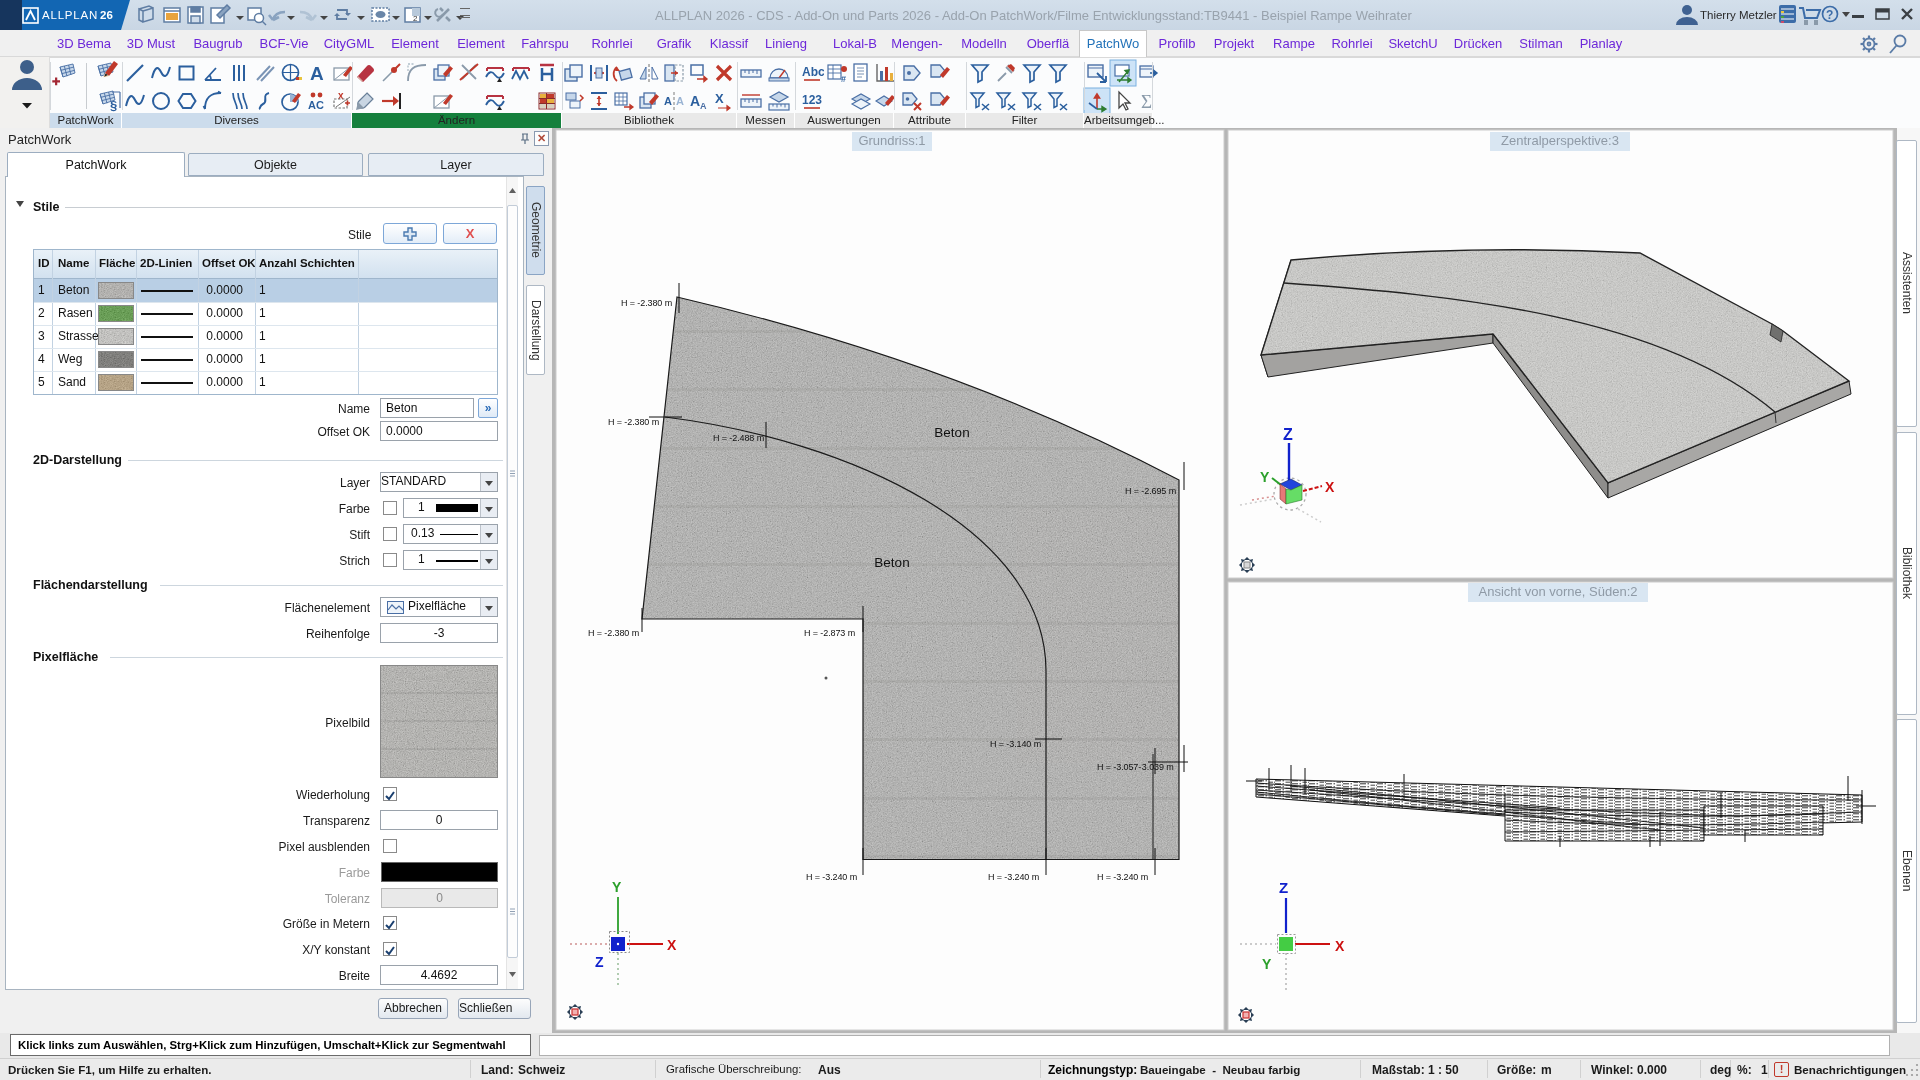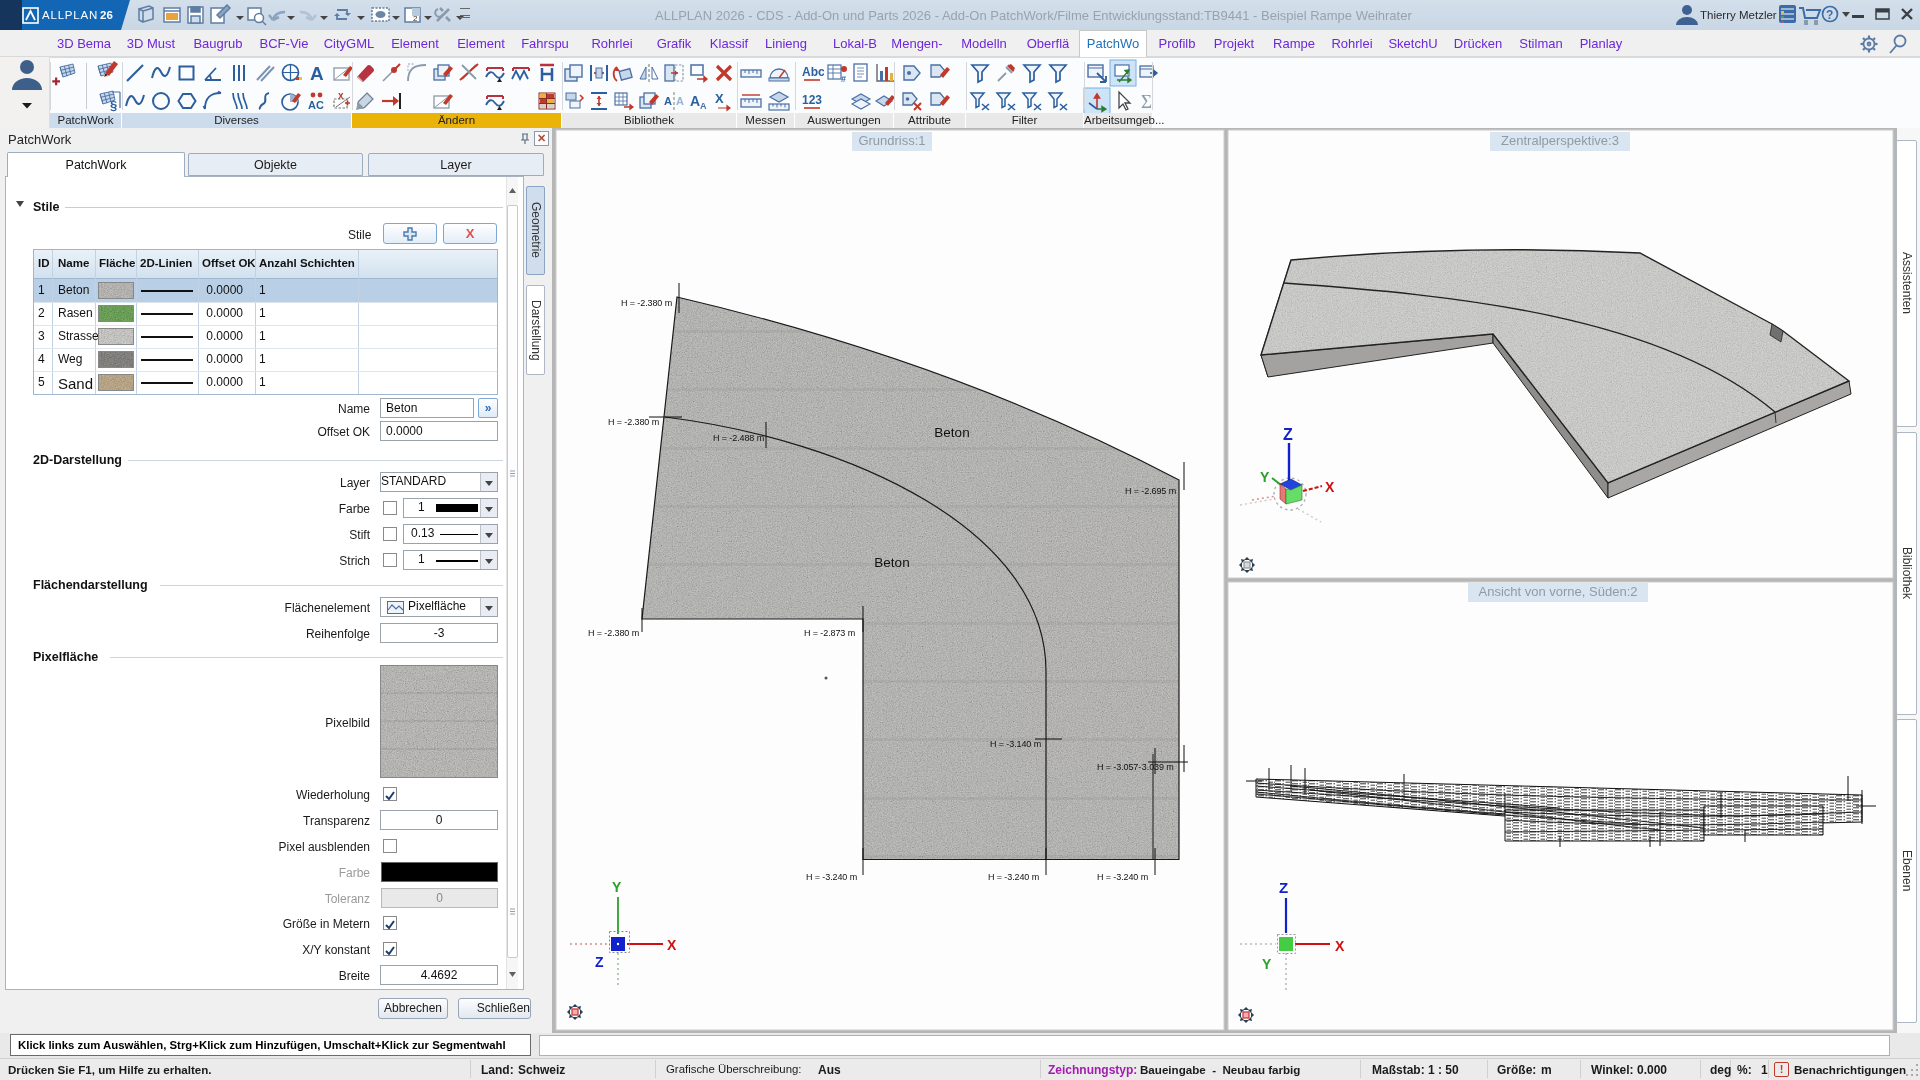--- a/index.html
+++ b/index.html
@@ -555,7 +555,7 @@
 <div class="abs" id="glwrap" style="left:0;top:113px;width:1920px;height:15px">
 <div class="glabel" style="left:50px;width:72px;background:#ccdcec;border-right:1px solid #fff">PatchWork</div>
 <div class="glabel" style="left:122px;width:230px;background:#ccdcec;border-right:1px solid #fff">Diverses</div>
-<div class="glabel" style="left:352px;width:210px;background:#eab308;border-right:1px solid #fff">Ändern</div>
+<div class="glabel" style="left:352px;width:210px;background:#15803d;border-right:1px solid #fff">Ändern</div>
 <div class="glabel" style="left:562px;width:175px;background:#e9e9e9;border-right:1px solid #fff">Bibliothek</div>
 <div class="glabel" style="left:737px;width:58px;background:#e9e9e9;border-right:1px solid #fff">Messen</div>
 <div class="glabel" style="left:795px;width:99px;background:#e9e9e9;border-right:1px solid #fff">Auswertungen</div>

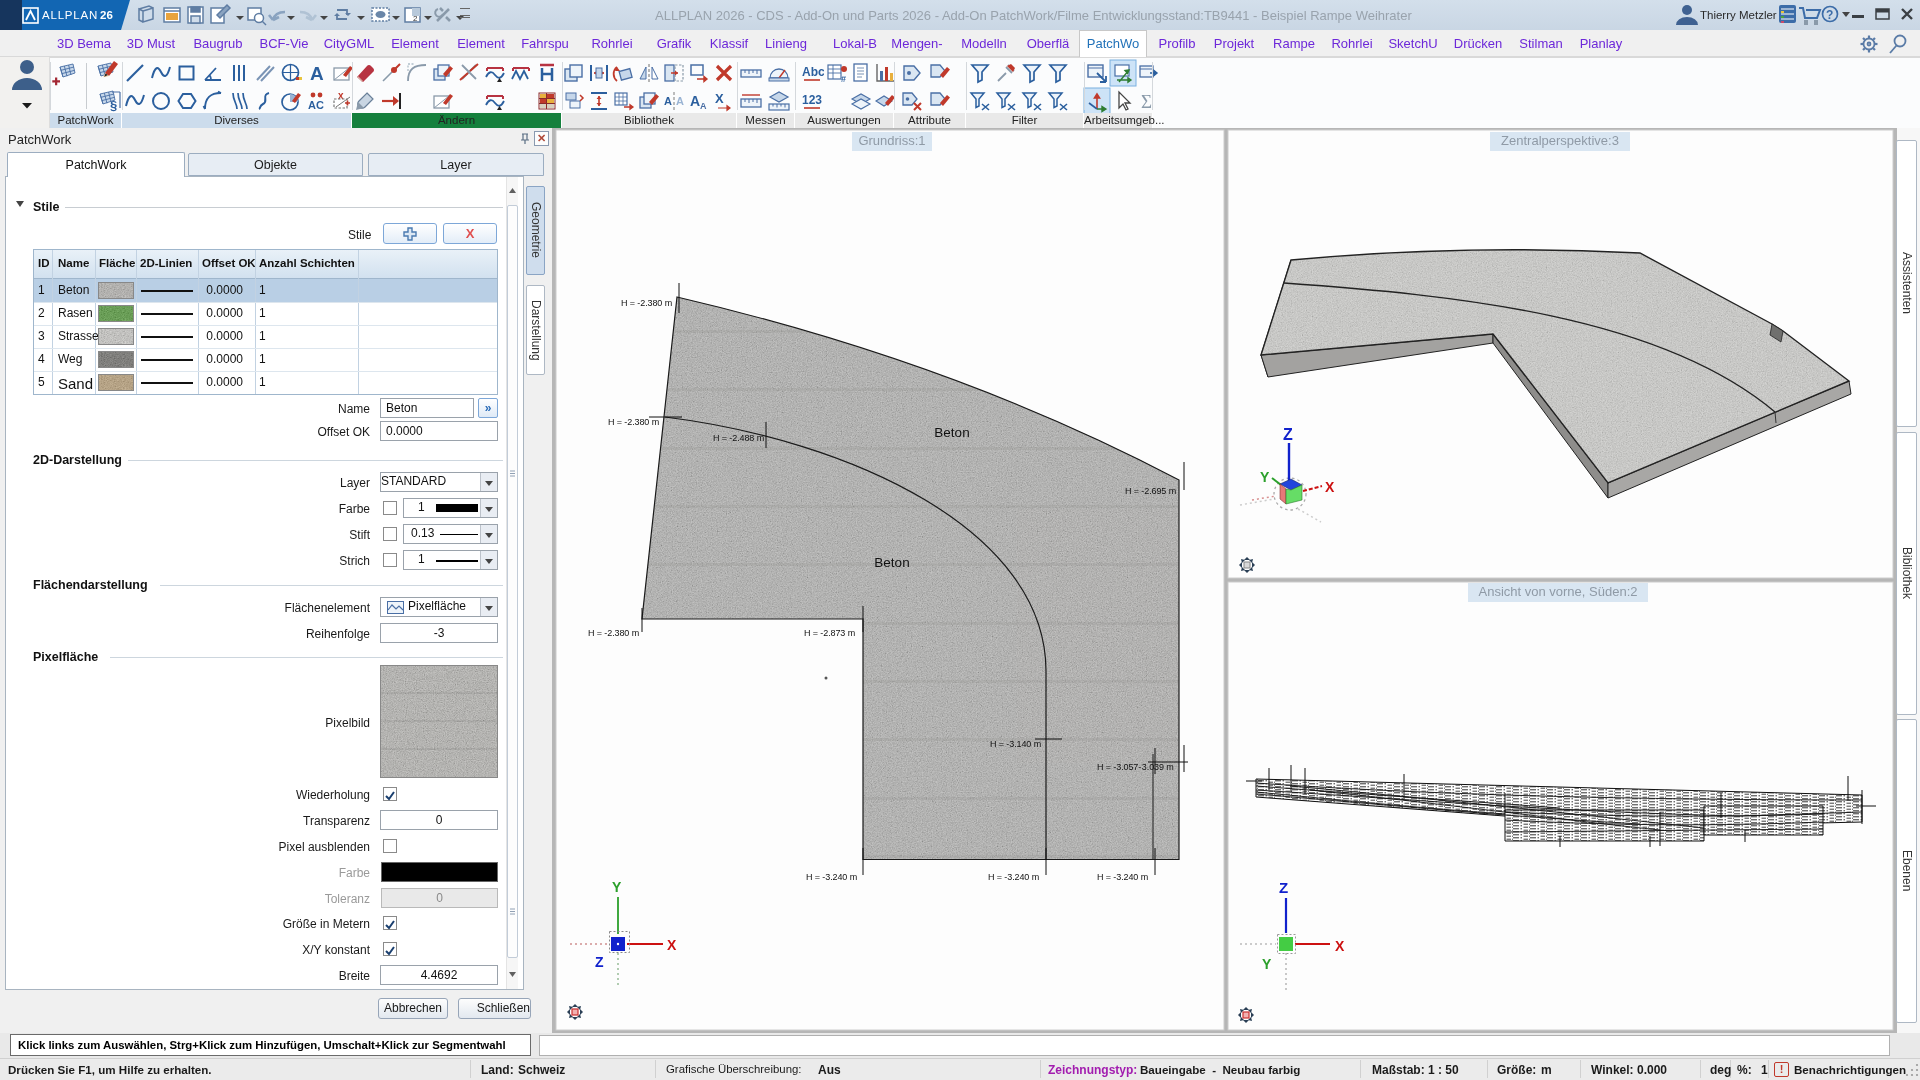--- a/index.html
+++ b/index.html
@@ -669,7 +669,7 @@
 <div class="abs" style="left:200px;top:352px;width:43px;text-align:right;font-size:12px;color:#111">0.0000</div>
 <div class="abs" style="left:259px;top:352px;font-size:12px;color:#111">1</div>
 <div class="abs" style="left:38px;top:375px;font-size:12px;color:#111">5</div>
-<div class="abs" style="left:58px;top:375px;font-size:15px;color:#111">Sand</div>
+<div class="abs" style="left:58px;top:375px;font-size:12px;color:#111">Sand</div>
 <div class="abs" style="left:98px;top:374px;width:36px;height:17px;border:1px solid #888;overflow:hidden"><svg width="100%" height="100%">
       <rect width="100%" height="100%" fill="#a4875a"></rect>
       <rect width="100%" height="100%" filter="url(#grain)" opacity="0.35"></rect>

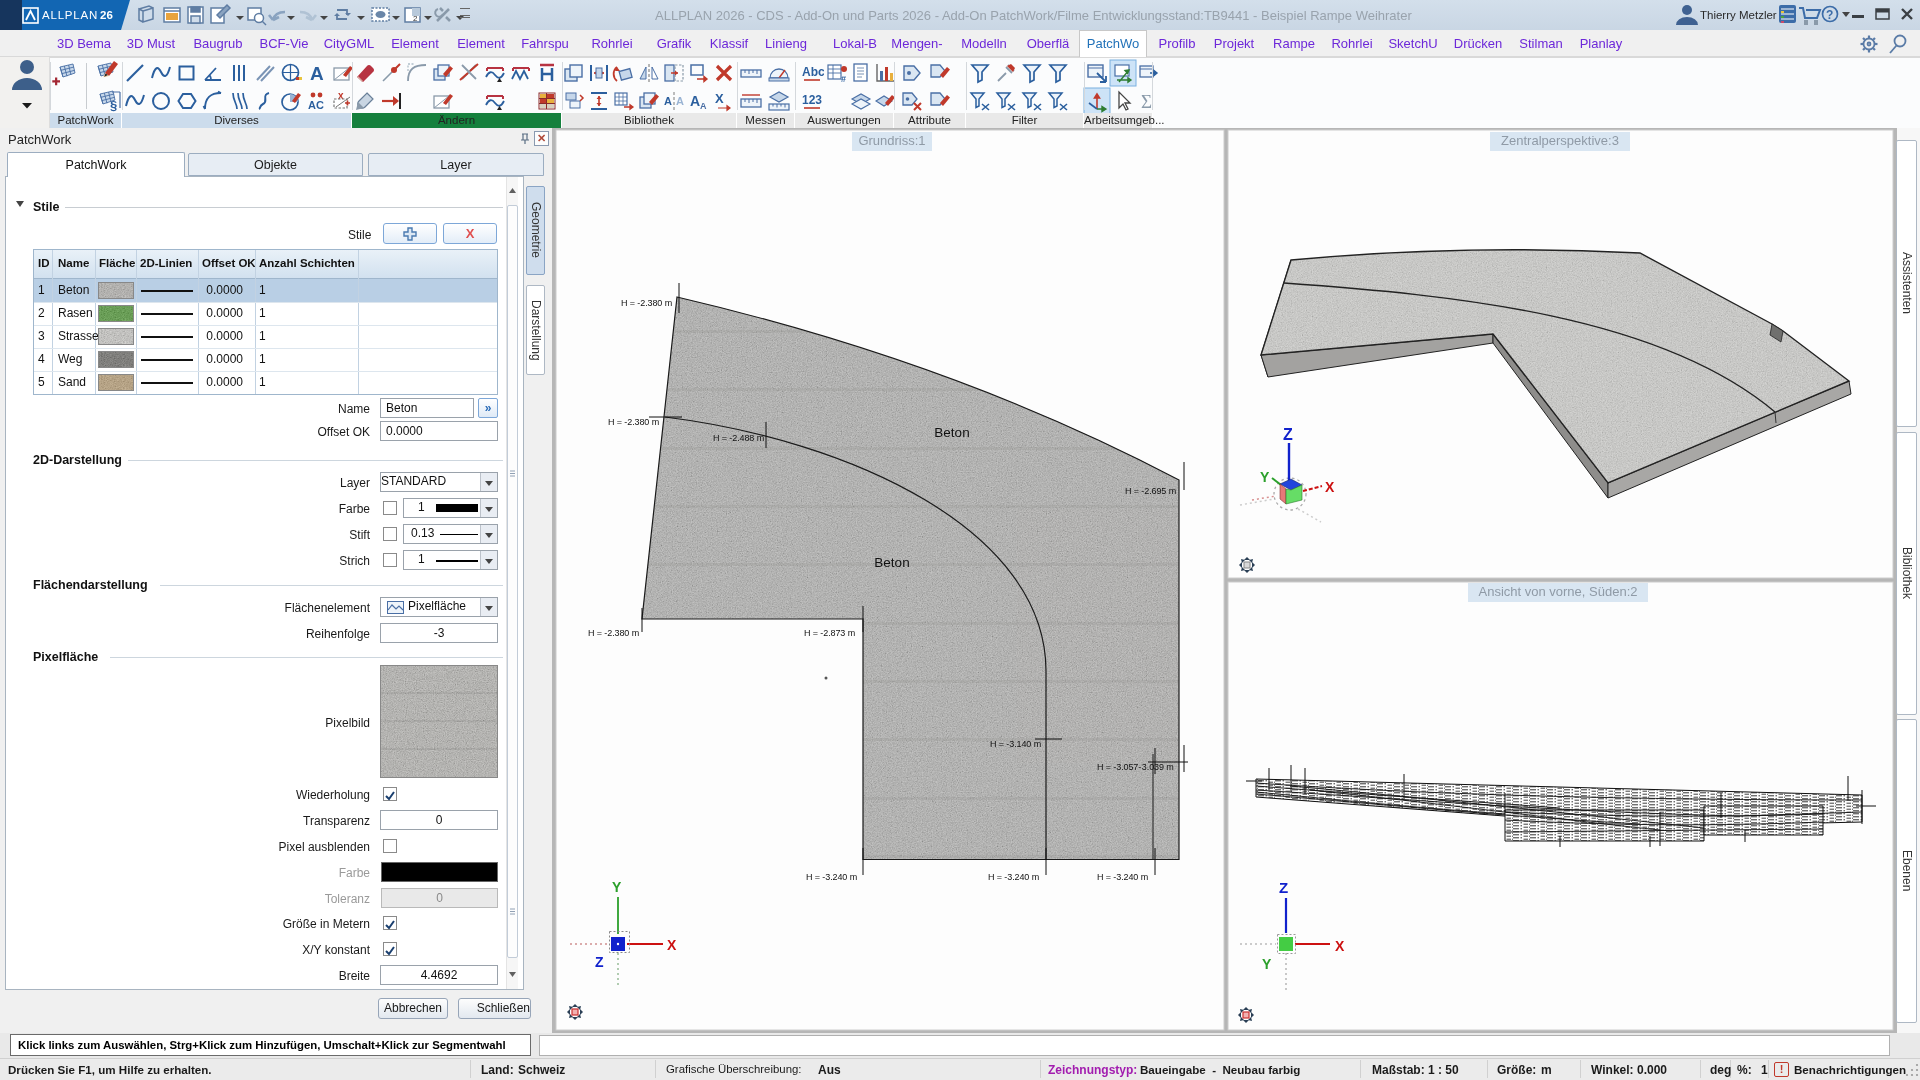--- a/index.html
+++ b/index.html
@@ -766,7 +766,7 @@
 <div class="field" style="left:380px;top:965px;width:118px;height:20px;text-align:center;line-height:18px">4.4692</div>
 
 <div class="abs" style="left:378px;top:998px;width:70px;height:21px;background:linear-gradient(#fdfdfd,#e2e8ef);border:1px solid #97a5b8;border-radius:3px;text-align:center;font-size:12px;line-height:19px;color:#1a1a1a">Abbrechen</div>
-<div class="abs" style="left:458px;top:998px;width:73px;height:21px;background:linear-gradient(#fdfdfd,#e2e8ef);border:1px solid #97a5b8;border-radius:3px;text-align:right;font-size:12px;line-height:19px;color:#1a1a1a">Schließen</div>
+<div class="abs" style="left:458px;top:998px;width:73px;height:21px;background:linear-gradient(#fdfdfd,#e2e8ef);border:1px solid #97a5b8;border-radius:3px;text-align:left;font-size:12px;line-height:19px;color:#1a1a1a">Schließen</div>
 <style></style>
 
 <svg class="abs" style="left:552px;top:128px" width="1345" height="905" viewBox="552 128 1345 905">

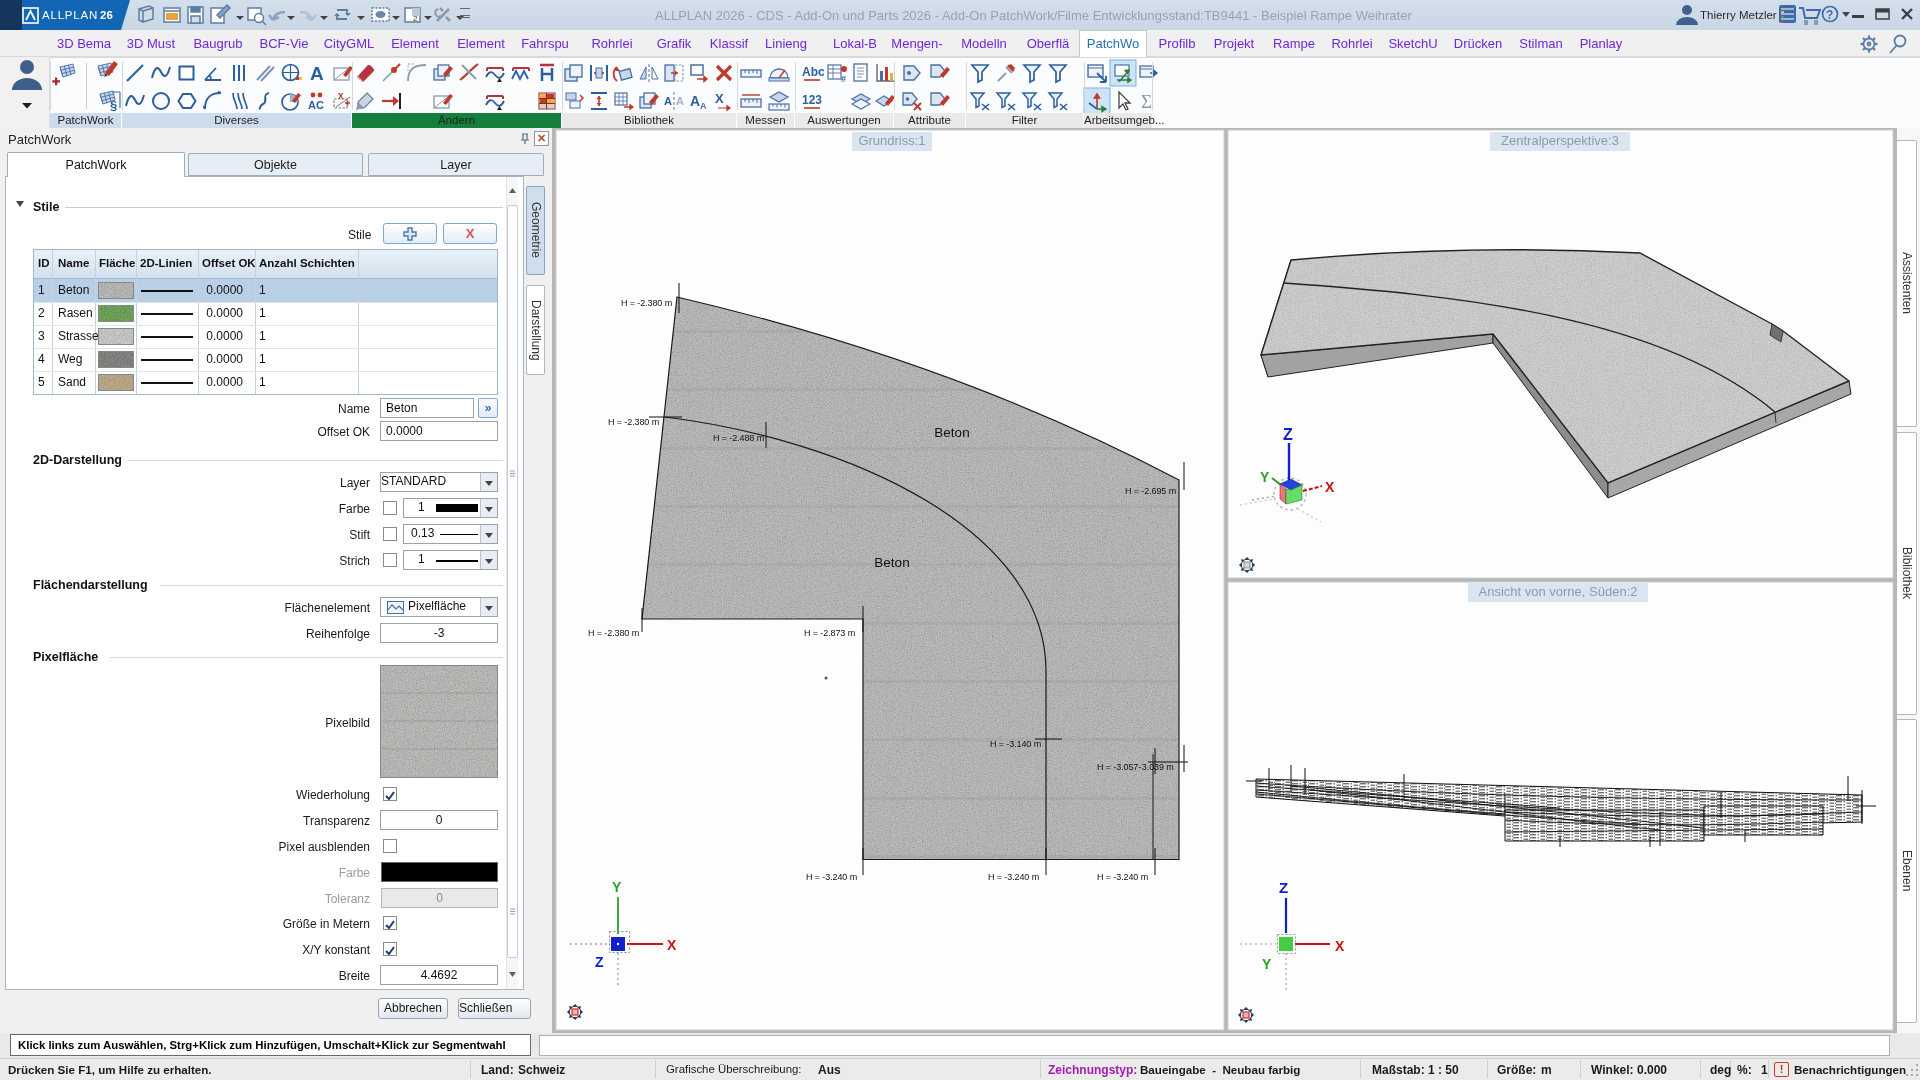--- a/index.html
+++ b/index.html
@@ -1007,7 +1007,7 @@
 <div class="abs" style="left:518px;top:1063px;font-size:12px;font-weight:bold;color:#1a1a1a">Schweiz</div>
 <div class="abs" style="left:666px;top:1063px;font-size:11.4px;font-weight:normal;color:#1a1a1a">Grafische Überschreibung:</div>
 <div class="abs" style="left:818px;top:1063px;font-size:12px;font-weight:bold;color:#1a1a1a">Aus</div>
-<div class="abs" style="left:1048px;top:1063px;font-size:12px;font-weight:bold;color:#a21caf">Zeichnungstyp:</div>
+<div class="abs" style="left:1048px;top:1063px;font-size:12px;font-weight:bold;color:#000000">Zeichnungstyp:</div>
 <div class="abs" style="left:1140px;top:1063px;font-size:11.6px;font-weight:bold;color:#1a1a1a">Baueingabe&nbsp;&nbsp;-&nbsp;&nbsp;Neubau farbig</div>
 <div class="abs" style="left:1372px;top:1063px;font-size:12px;font-weight:bold;color:#1a1a1a">Maßstab:</div>
 <div class="abs" style="left:1428px;top:1063px;font-size:12px;font-weight:bold;color:#1a1a1a">1 : 50</div>

